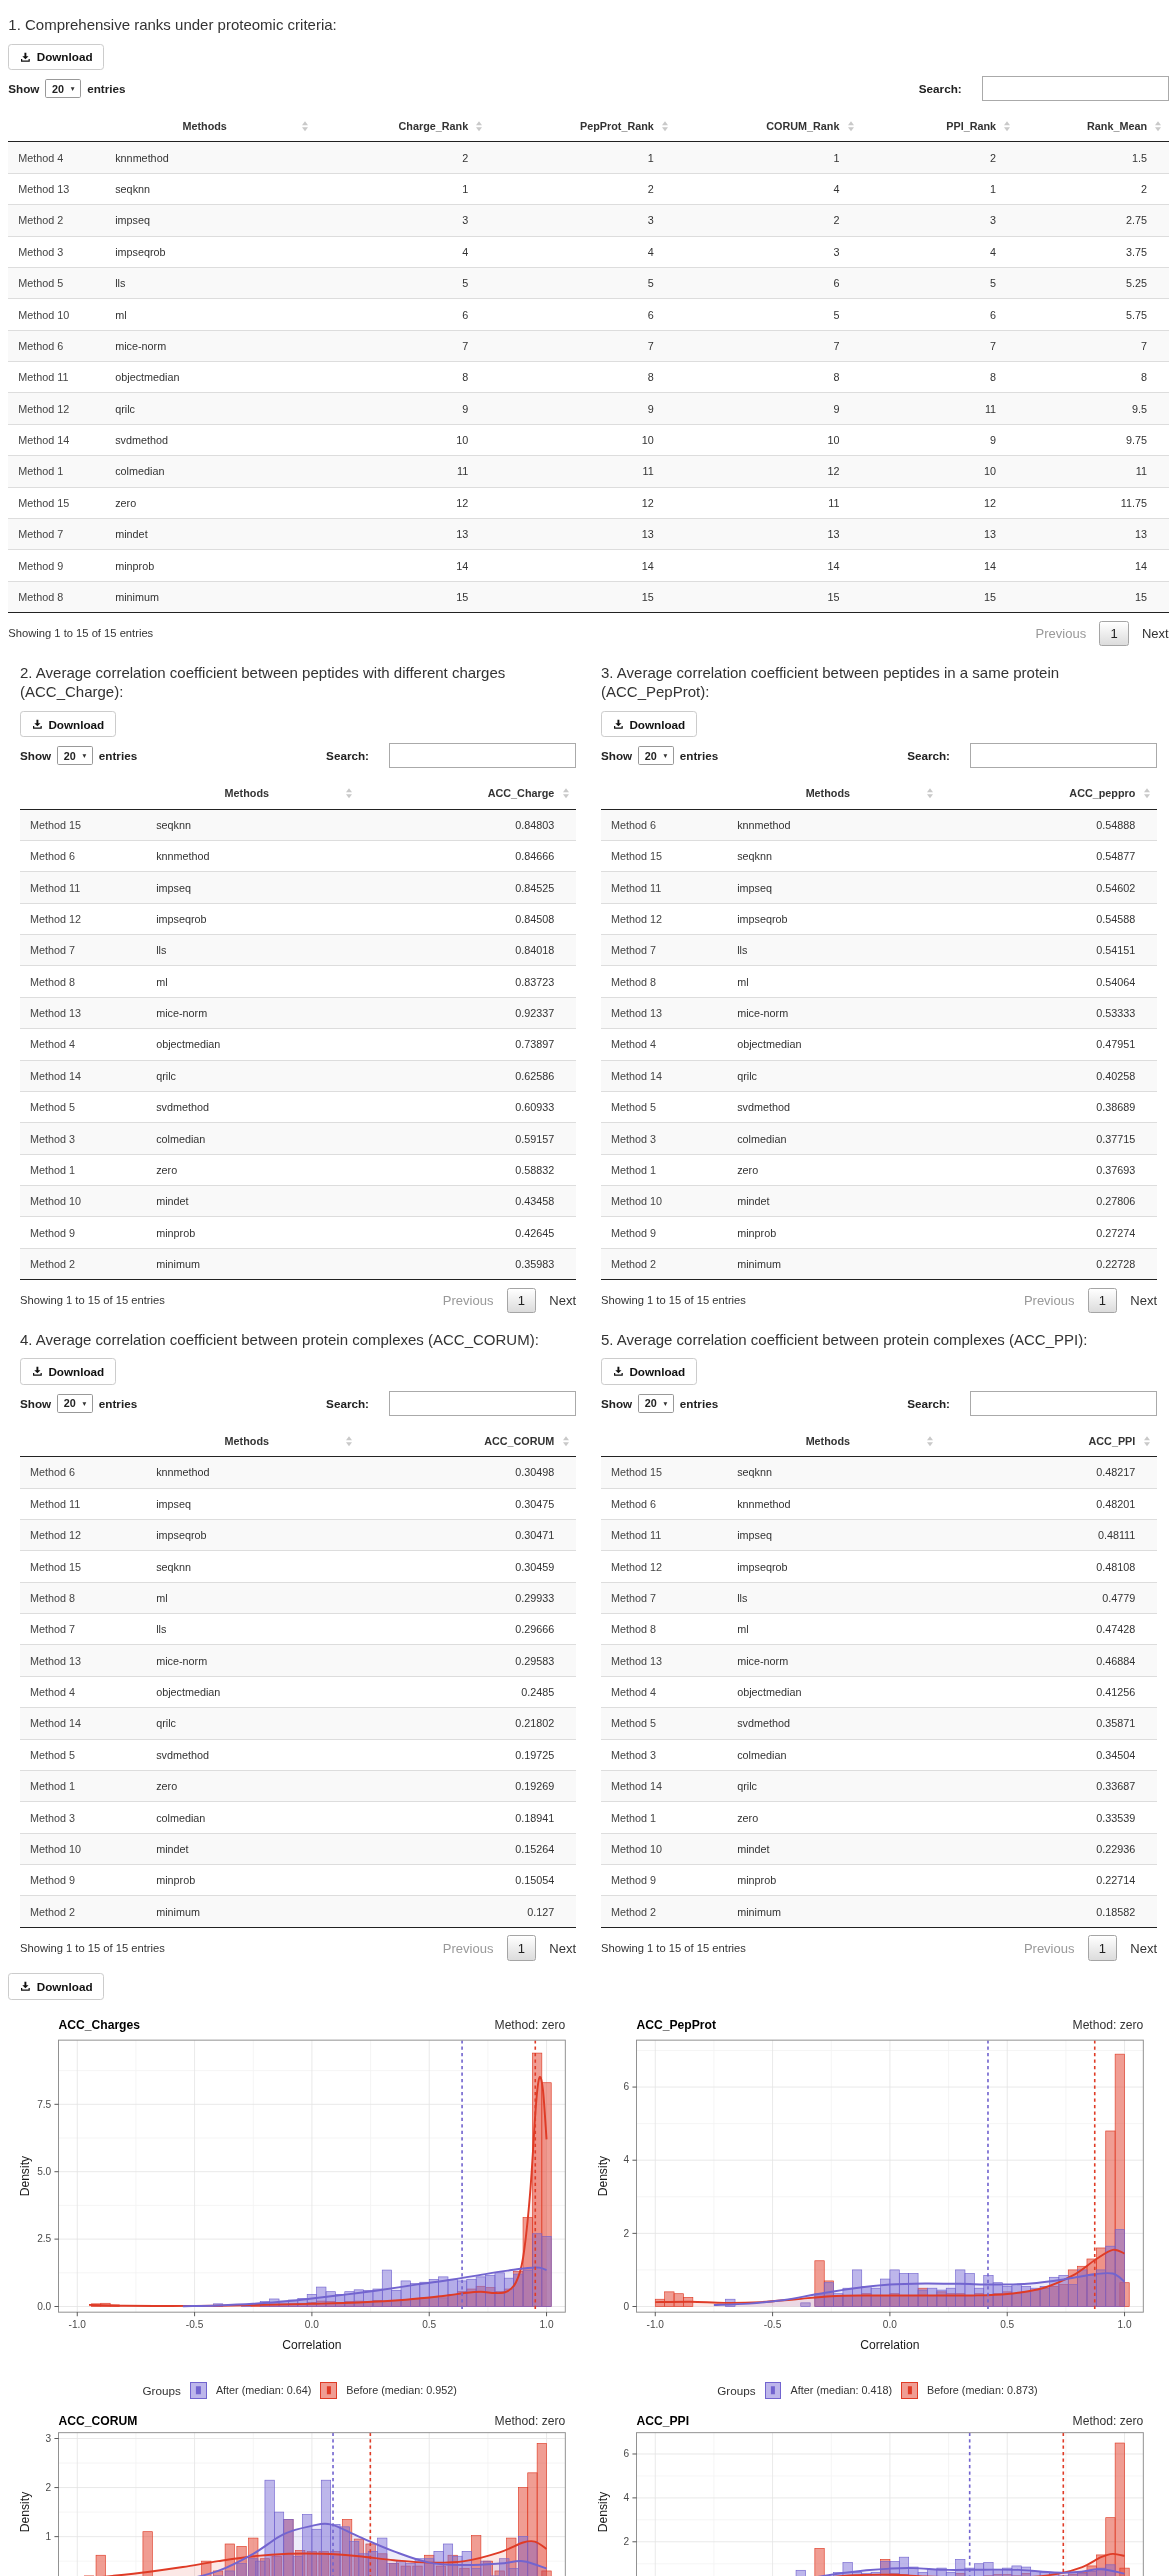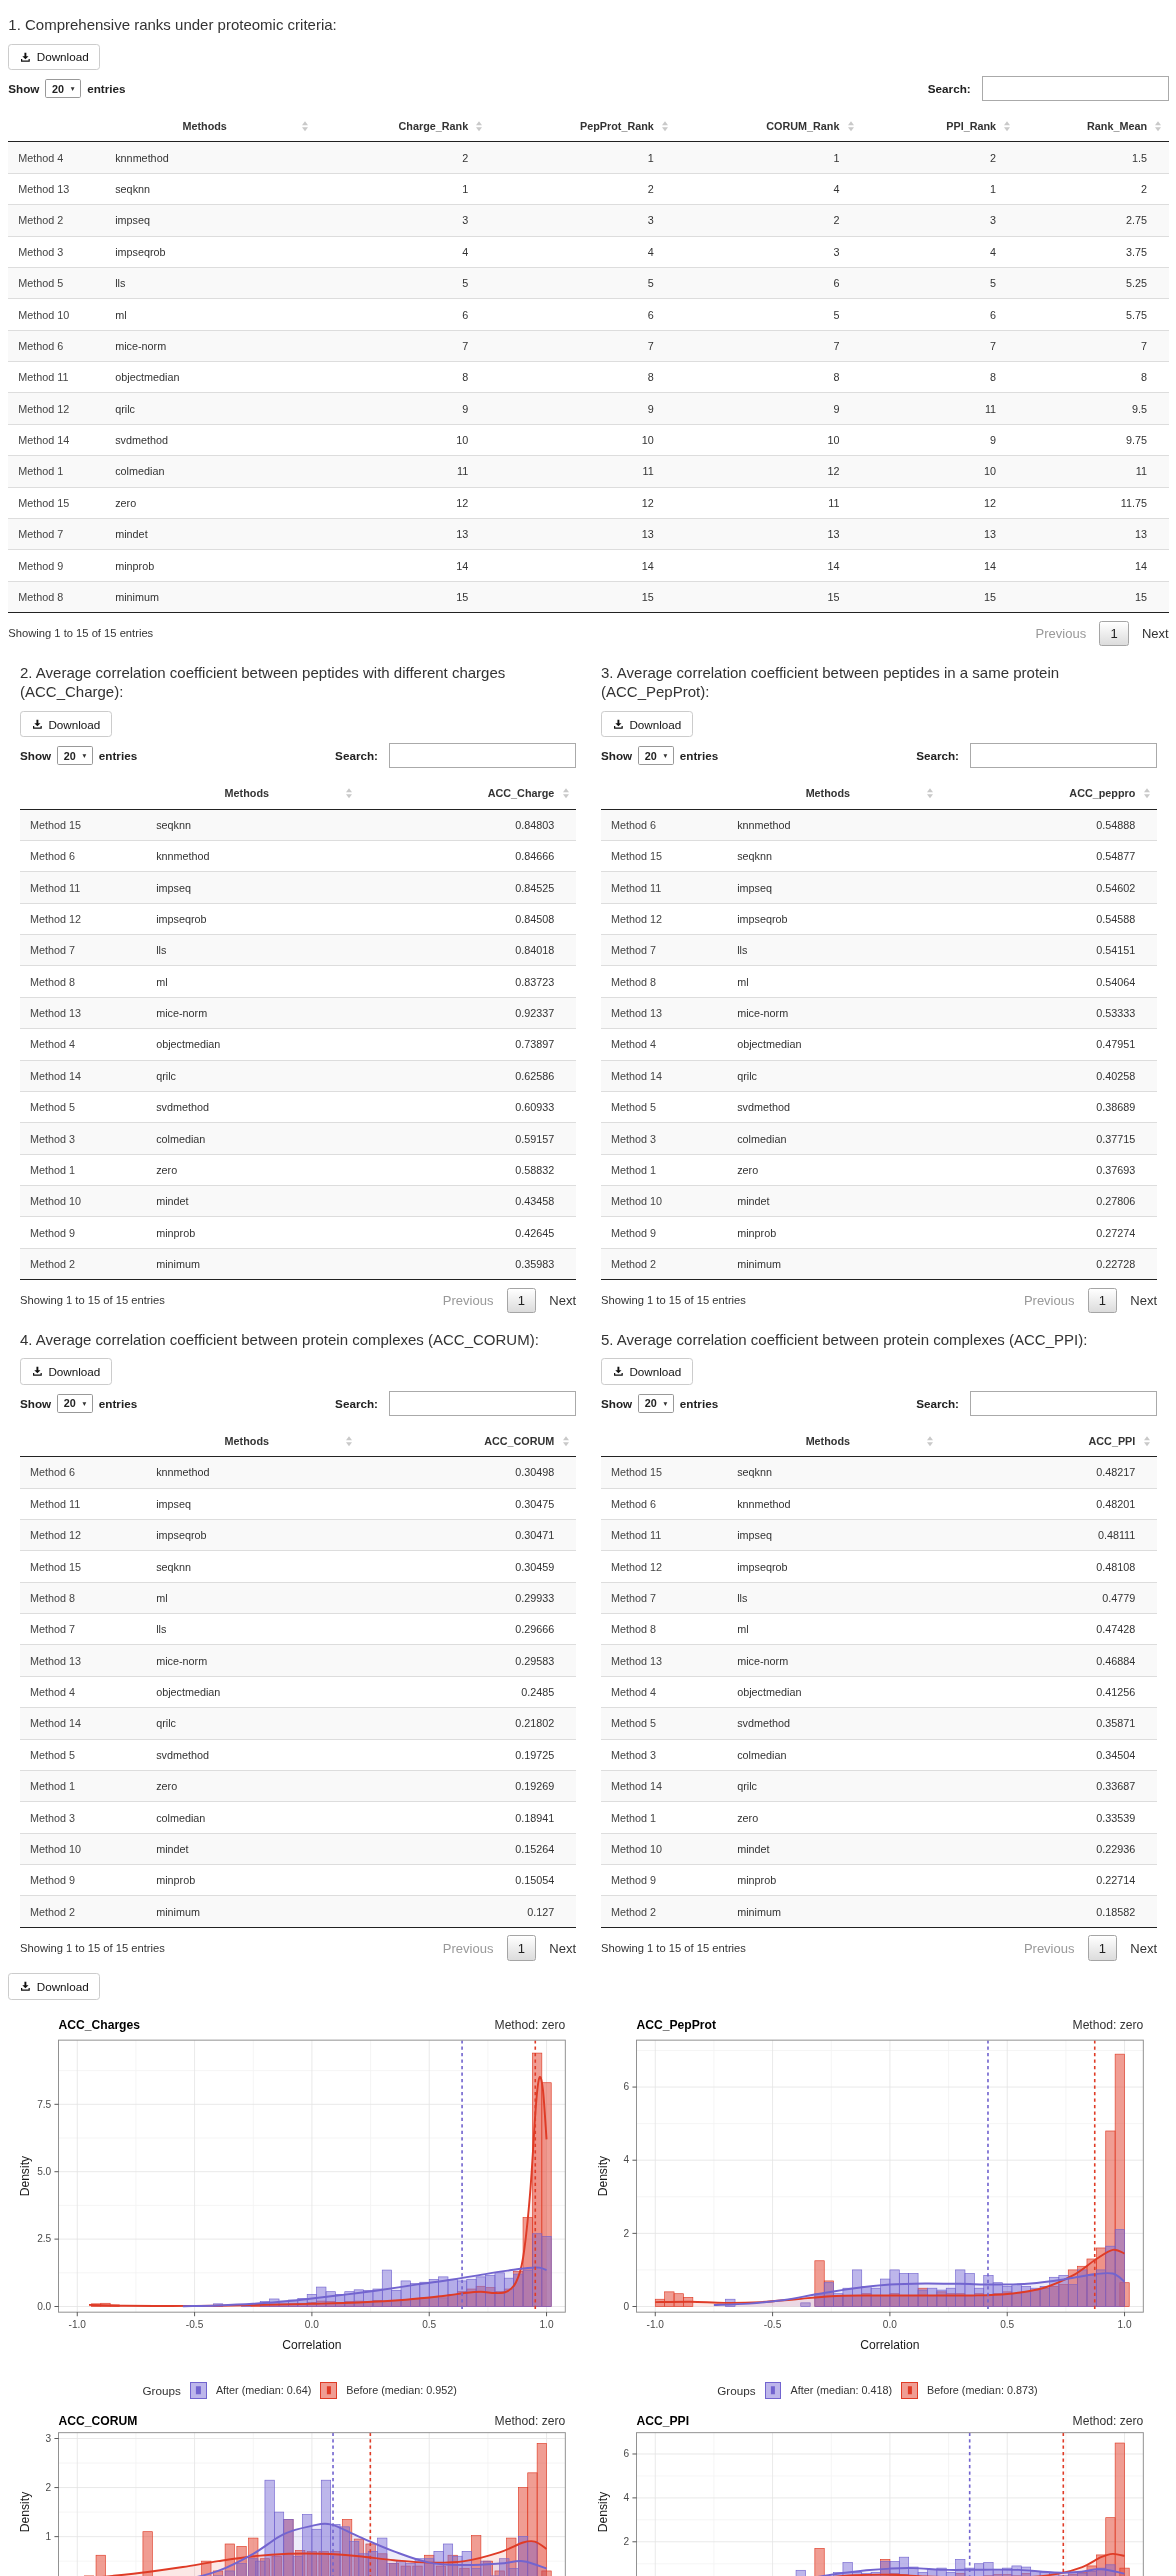--- a/index.html
+++ b/index.html
@@ -10,7 +10,7 @@
   .half{min-width:0;}
   
   .btn-dl{display:inline-flex;align-items:center;gap:5.8px;border:0.8px solid #ccc;border-radius:3.3px;
-          background:#fff;padding:5.8px 10.8px;font-size:11.7px;color:#111;cursor:pointer;margin:7.5px 0 2.5px 0;font-family:inherit;}
+          background:#fff;padding:5.8px 10.8px;font-size:11.7px;color:#111;cursor:pointer;margin:7.5px 0 2.5px 0;font-family:inherit;font-weight:bold;}
   .btn-dl svg{display:block;}
   
   .dt-controls{display:flex;justify-content:space-between;align-items:center;margin:3.3px 0 0 0;}

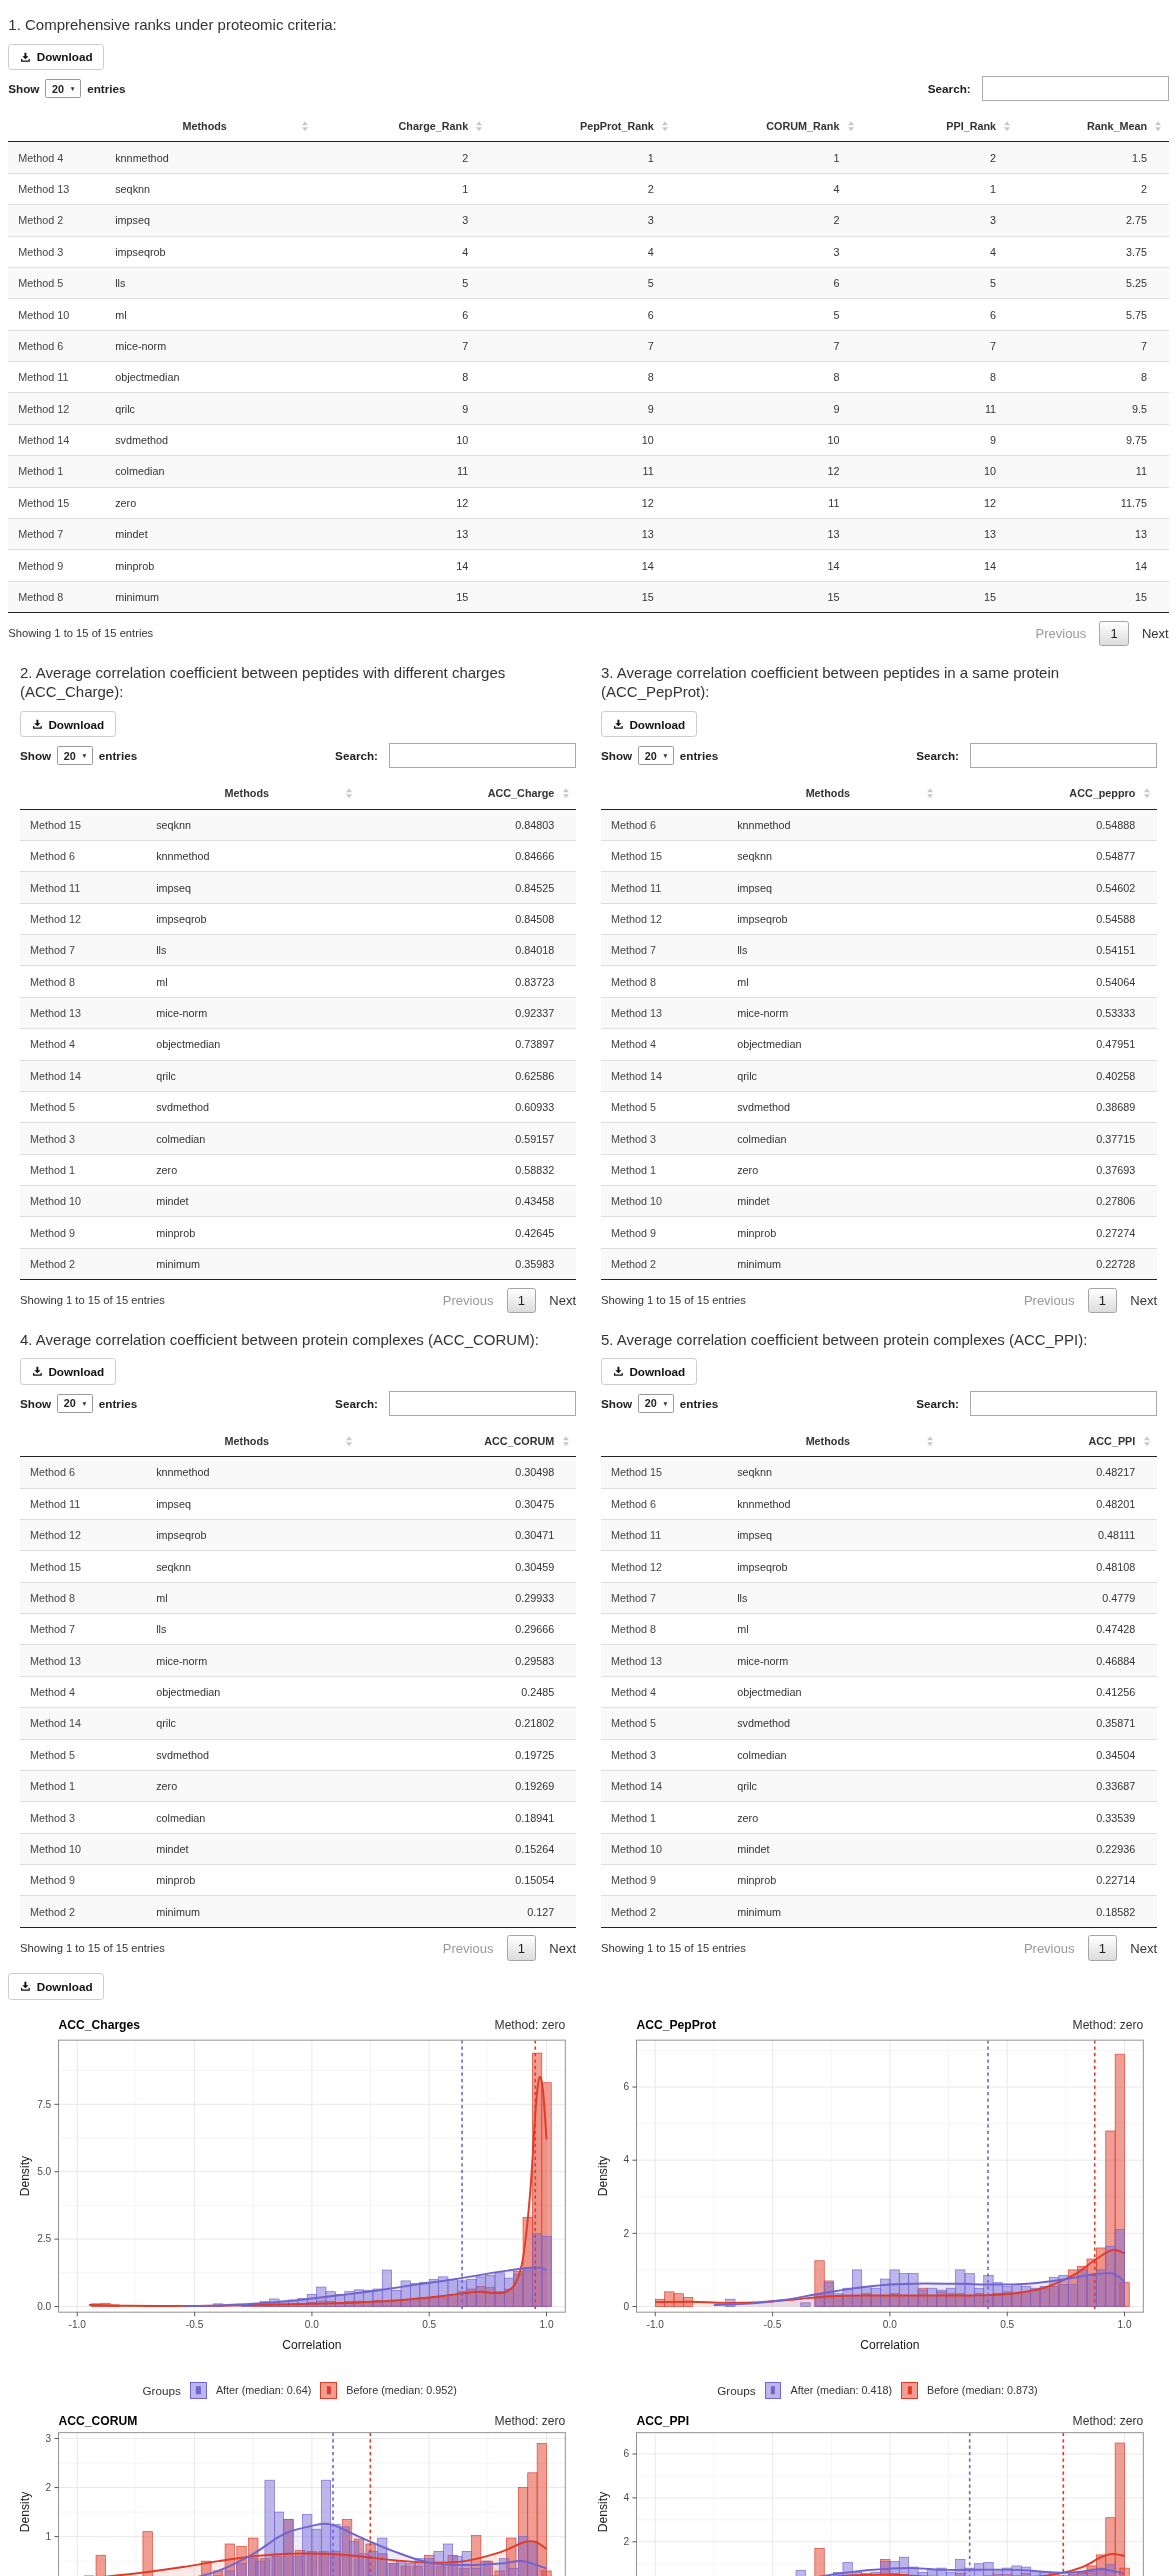--- a/index.html
+++ b/index.html
@@ -18,7 +18,7 @@
   .pgsize{display:inline-flex;align-items:center;gap:6.7px;border:0.8px solid #999;border-radius:1.7px;
           background:#fff;padding:2.5px 5.8px;font-size:10.8px;font-weight:700;cursor:pointer;}
   .pgsize .caret{font-size:7.5px;color:#333;}
-  .dt-search{display:flex;align-items:center;gap:11px;font-size:11.7px;font-weight:700;color:#222;justify-content:center;}
+  .dt-search{display:flex;align-items:center;gap:20px;font-size:11.7px;font-weight:700;color:#222;justify-content:center;}
   .dt-search input{width:187px;height:25px;border:0.8px solid #aaa;padding:1.7px 5px;font-size:10.8px;box-sizing:border-box;}
   
   table.dtable{width:100%;border-collapse:collapse;font-size:10.8px;color:#333;margin-top:10px;border-bottom:1.7px solid #222;}

